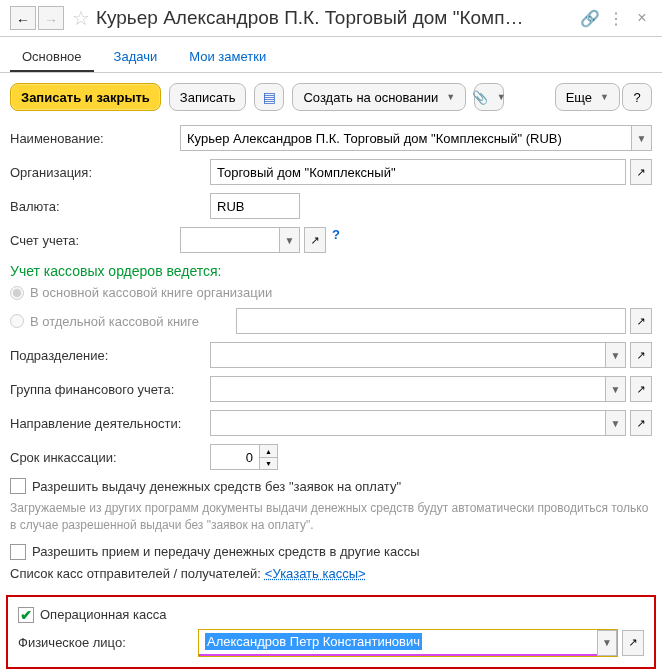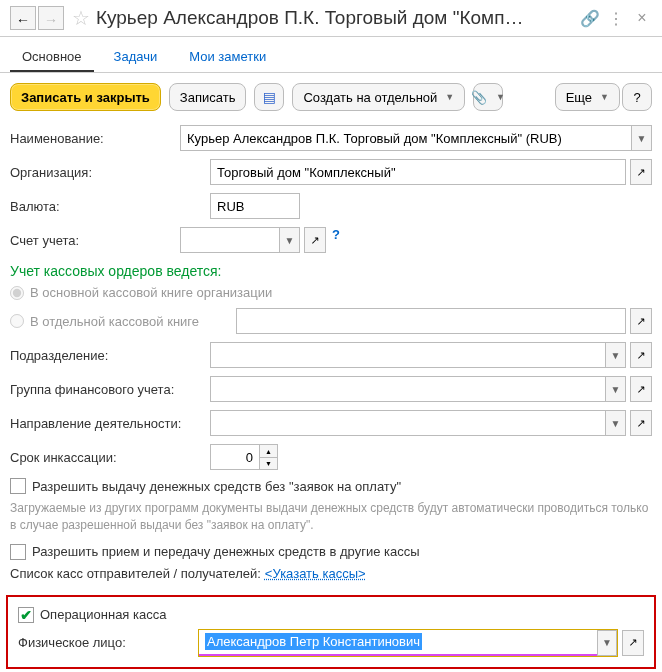--- a/index.html
+++ b/index.html
@@ -72,7 +72,7 @@
   <button class="btn btn-icon-only">
       <span style="color:#3366cc;font-size:14px;">▤</span>
     </button>
-  <button class="btn caret">Создать на отдельной</button>
+  <button class="btn caret">Создать на основании</button>
   <button class="btn btn-icon-only caret">
       <span style="color:#cc9900">📎</span>
     </button>

